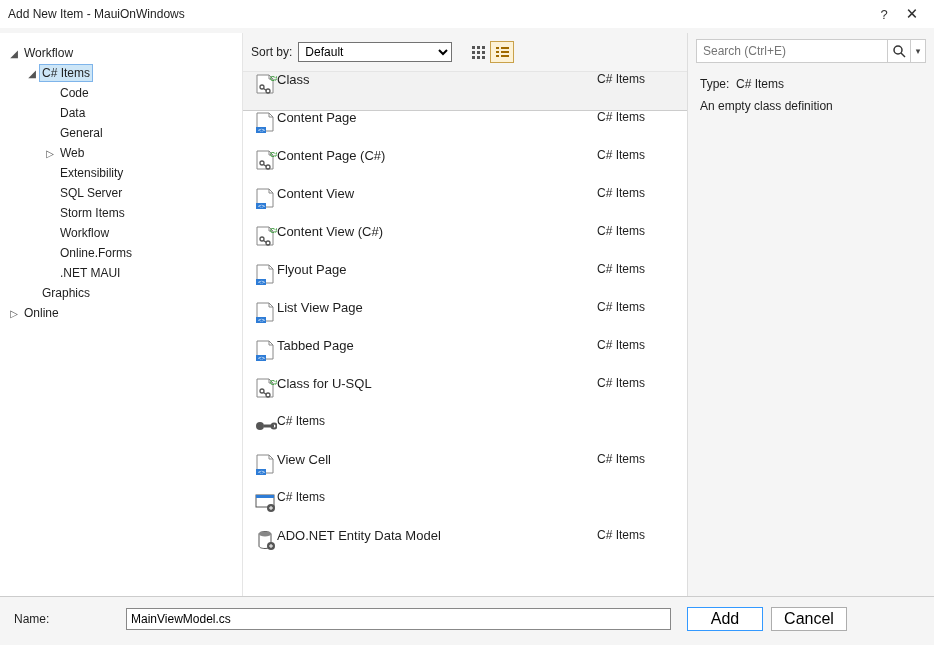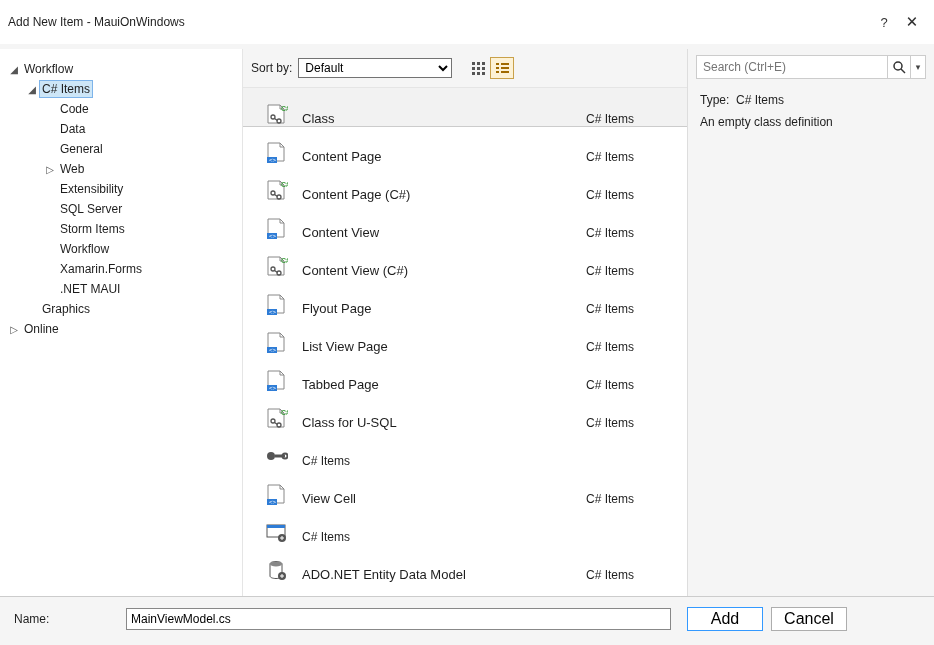--- a/index.html
+++ b/index.html
@@ -4,7 +4,7 @@
 <style>
 html,body{margin:0;padding:0;font-family:"Segoe UI",Arial,sans-serif;font-size:12px;color:#1e1e1e;background:#fff;height:100%;overflow:hidden}
 .dialog{width:934px;height:645px;display:flex;flex-direction:column;background:#fff;box-sizing:border-box}
-.titlebar{height:28px;display:flex;align-items:center;padding:8px 8px;font-size:12px}
+.titlebar{height:28px;display:flex;align-items:center;padding:0 8px;font-size:12px}
 .titlebar .spacer{flex:1}
 .titlebar .wbtn{width:28px;text-align:center;font-size:13px;color:#333}
 .topstrip{height:5px;background:#f5f5f5}

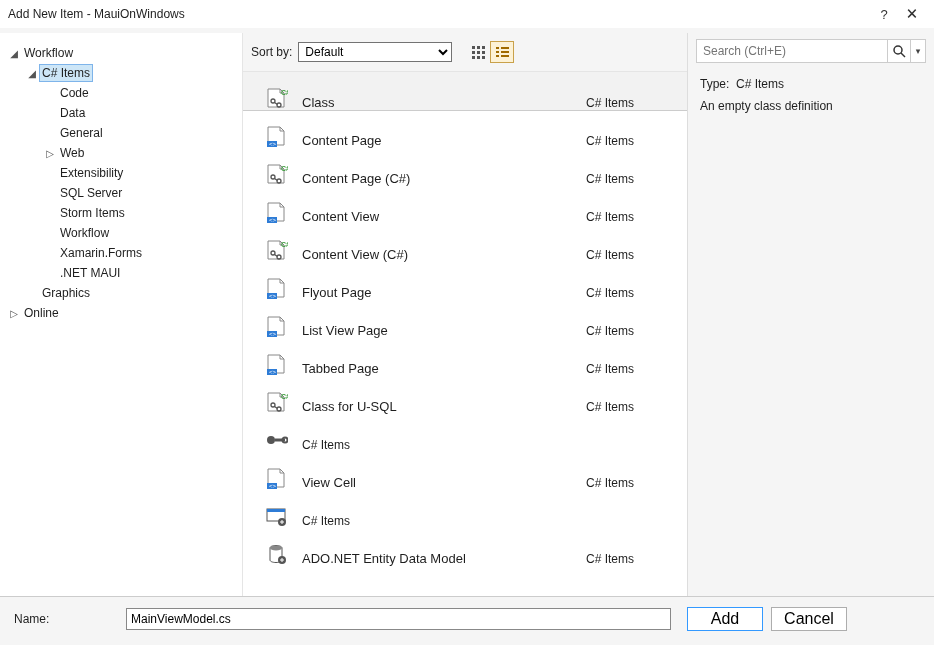--- a/index.html
+++ b/index.html
@@ -25,7 +25,7 @@
 .view-toggle .btn.active{border-color:#c9a14a;background:#fdf2d6}
 .list-wrap{flex:1;display:flex;min-height:0}
 .item-list{flex:1;overflow-y:scroll;background:#fff;border-top:1px solid #e5e5e5}
-.row{display:flex;align-items:flex-end;height:38px;padding:0 21px;gap:14px}
+.row{display:flex;align-items:flex-start;height:38px;padding:0 10px;}
 .row.selected{background:#f2f2f2;border:1px solid #ccc;margin:-1px}
 .row .icon{width:24px;height:24px;flex:0 0 24px;display:flex;align-items:center;justify-content:center}
 .row .name{flex:1;font-size:13px;color:#1e1e1e}

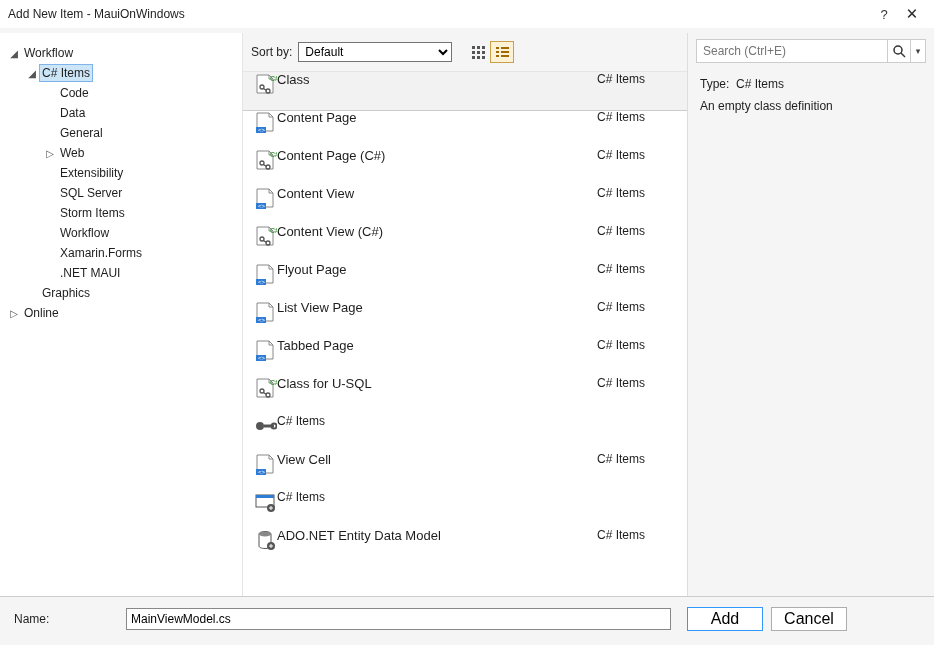--- a/index.html
+++ b/index.html
@@ -109,7 +109,7 @@
               </div>
               <div class="tree-item">
                 <span class="glyph"></span>
-                <span class="lbl">Xamarin.Forms</span>
+                <span class="lbl">Online.Forms</span>
               </div>
               <div class="tree-item">
                 <span class="glyph"></span>

